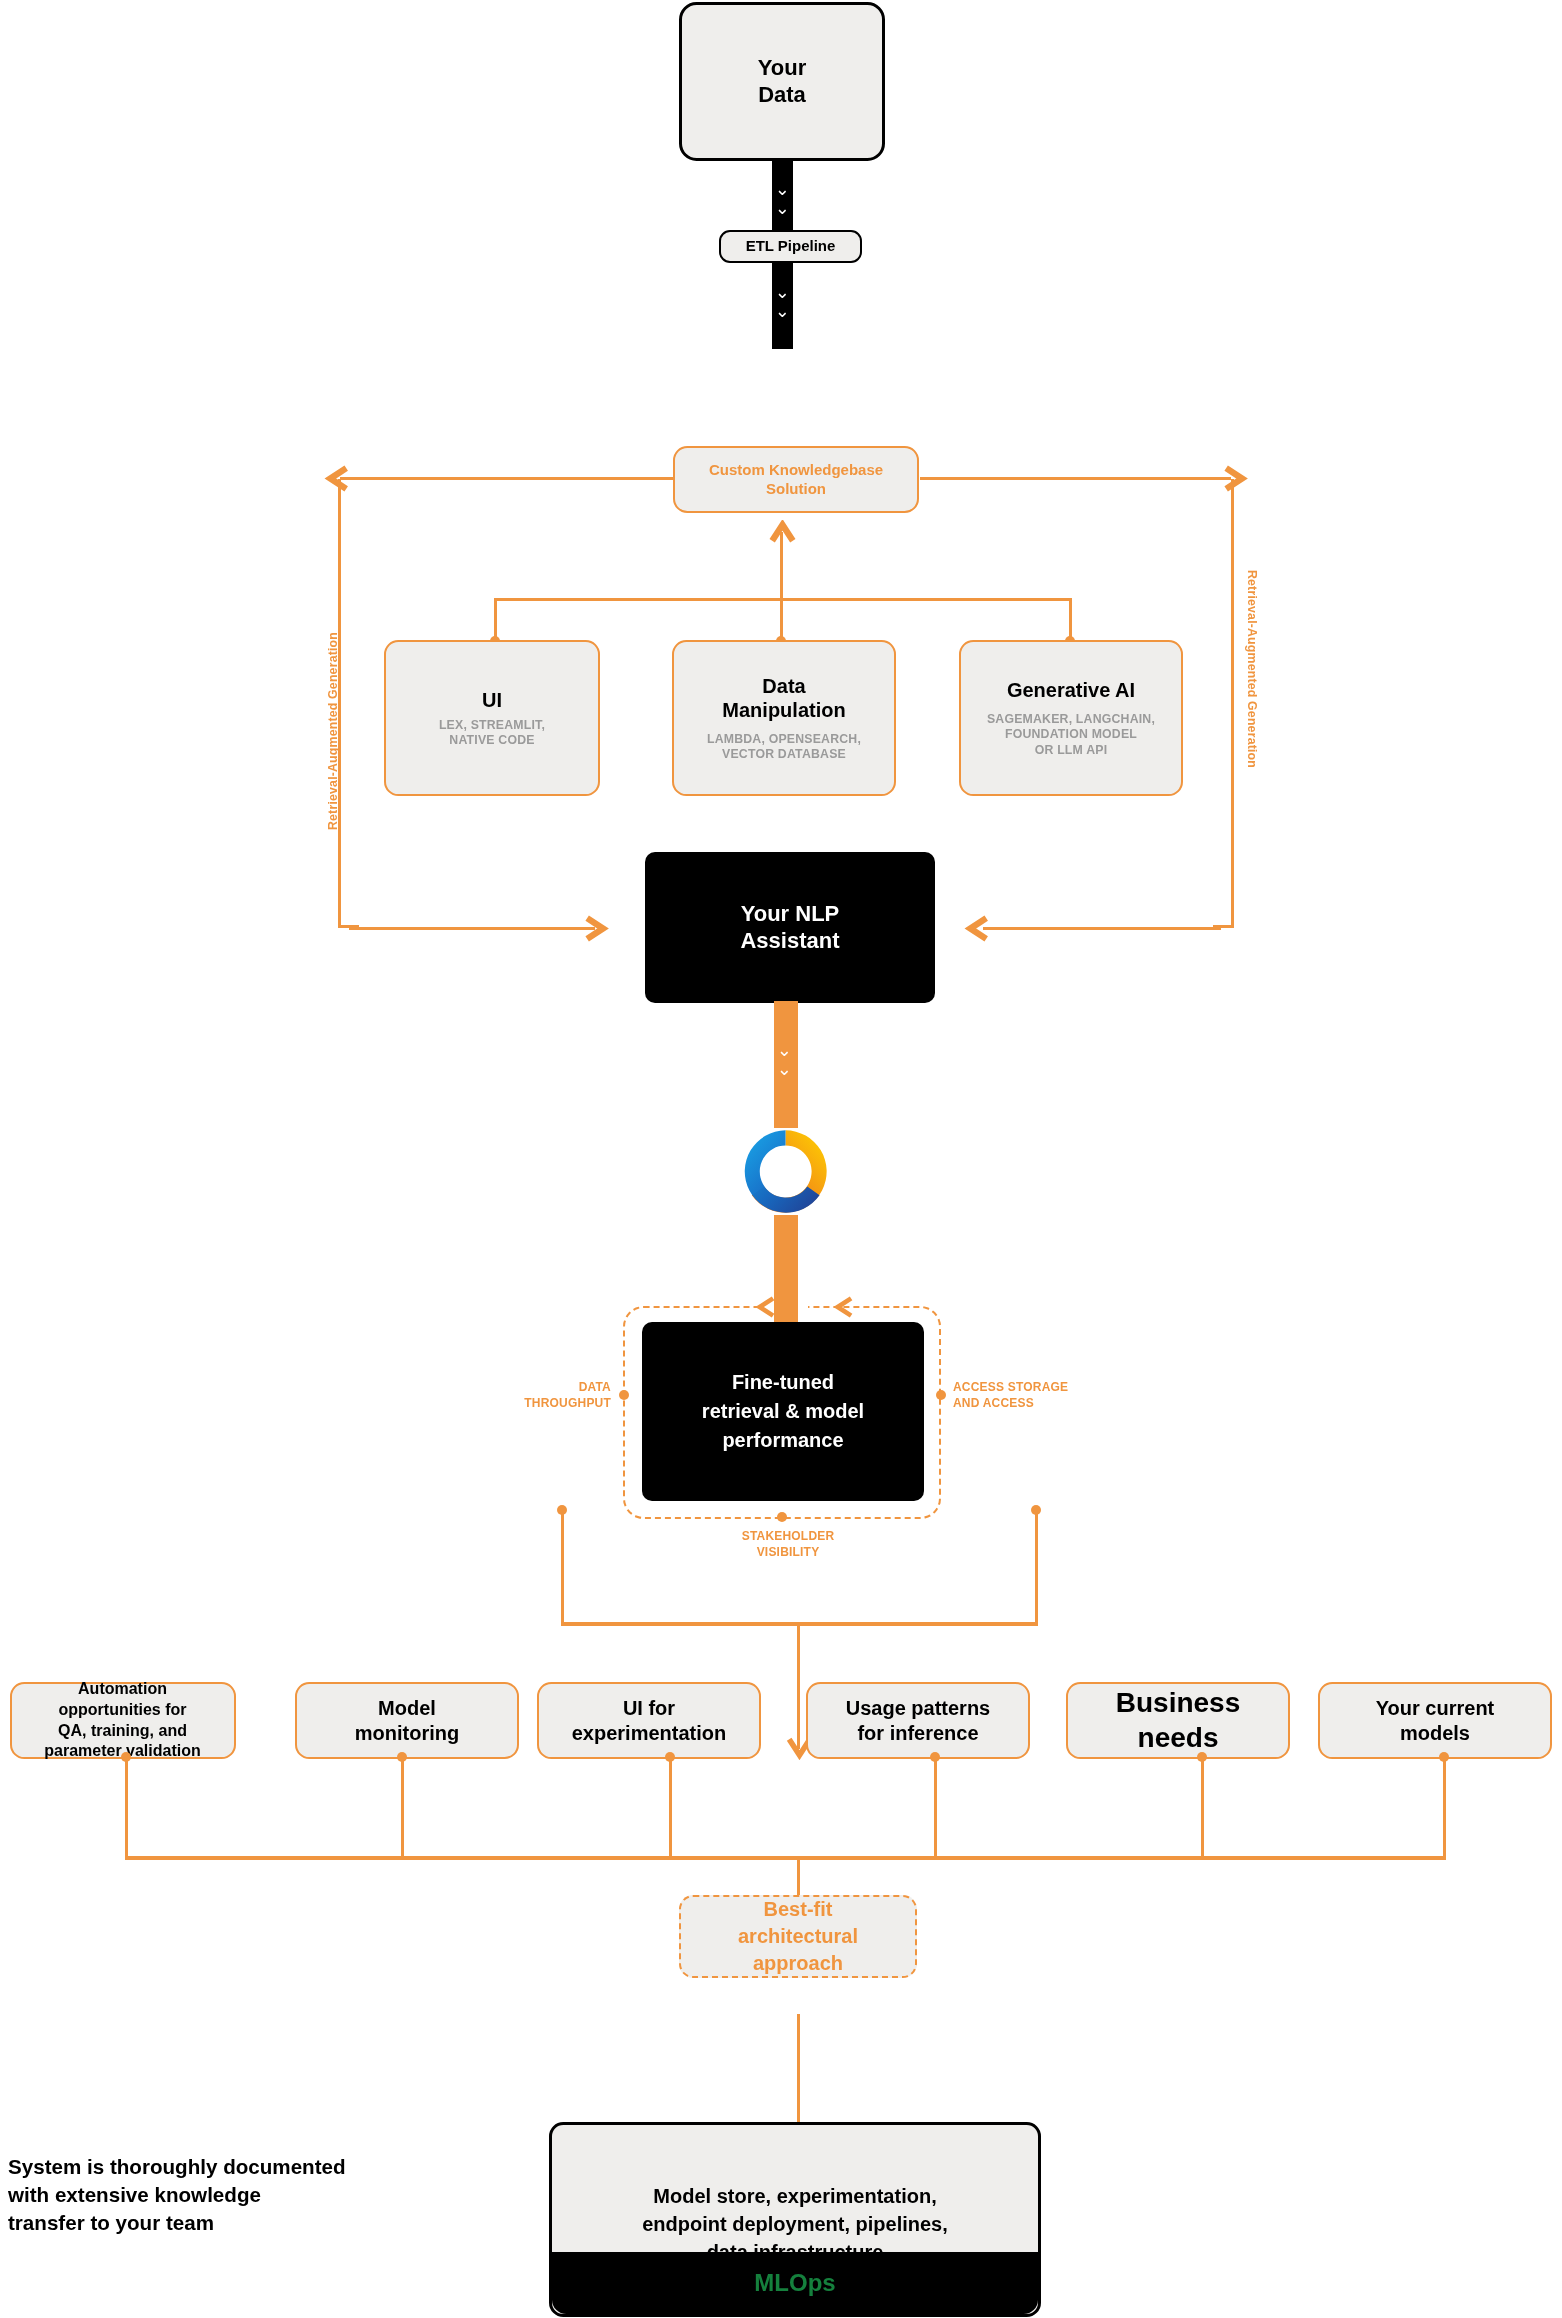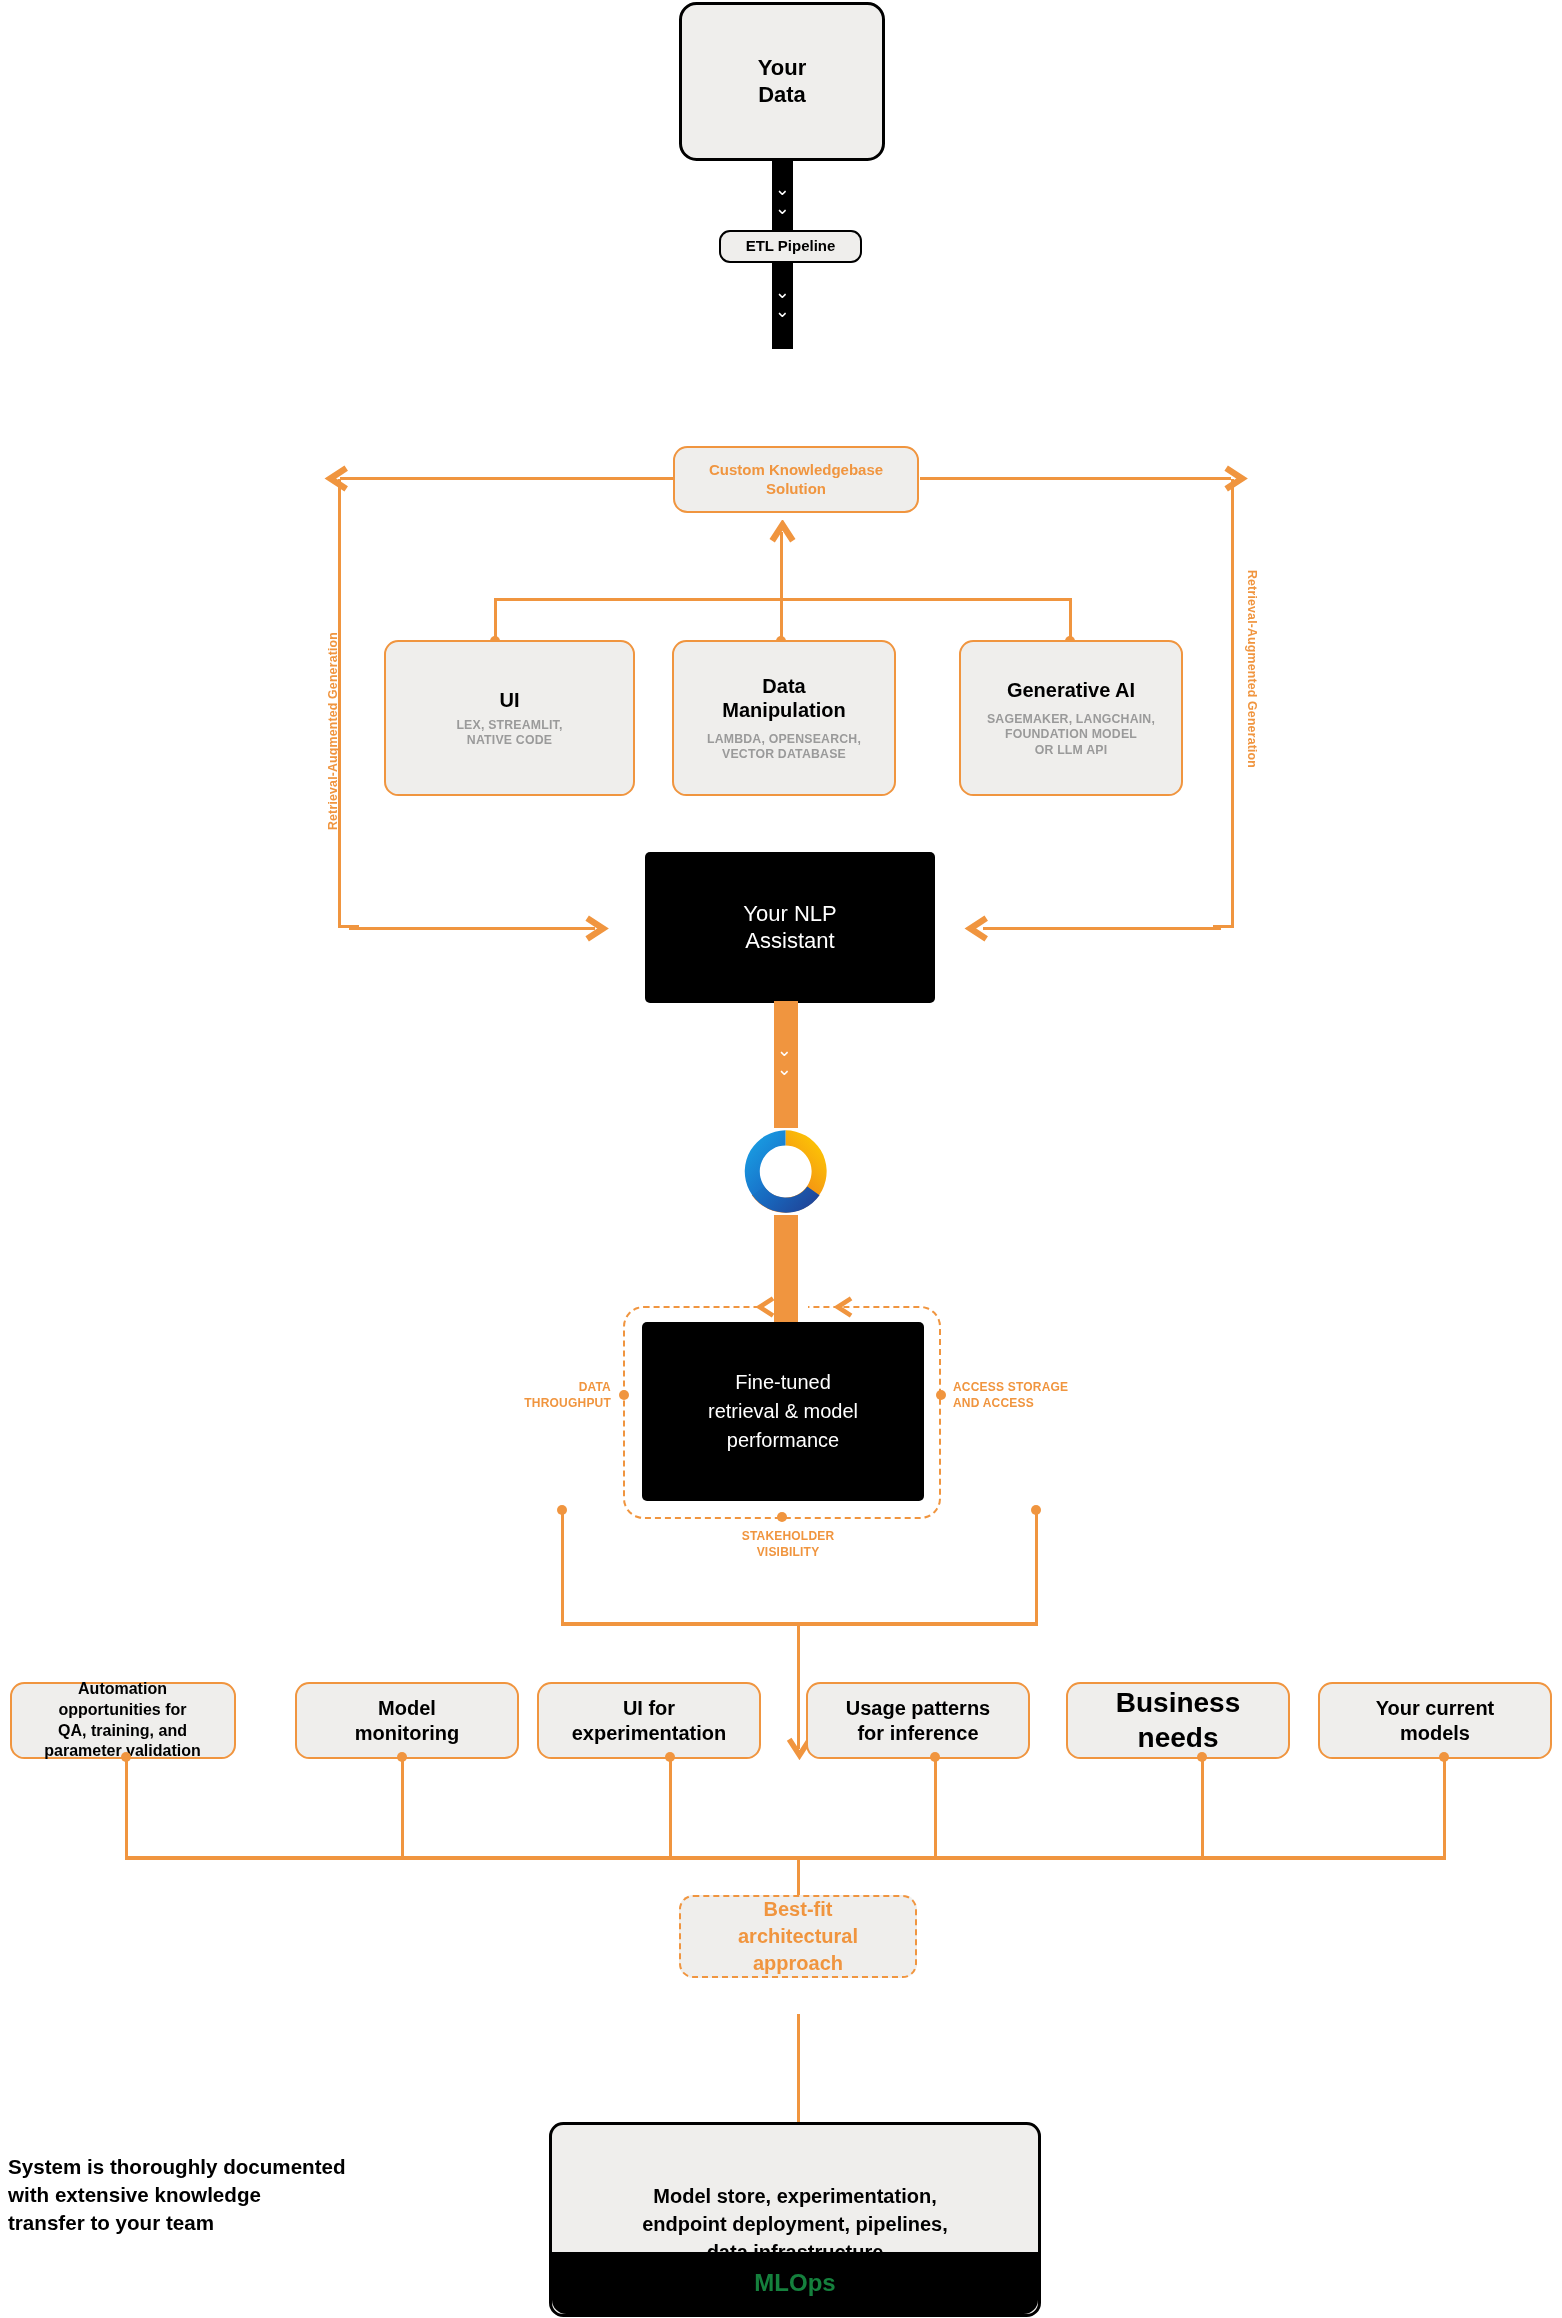--- a/index.html
+++ b/index.html
@@ -195,7 +195,7 @@
   <div class="dot" style="left:776px;top:636px;"></div>
   <div class="dot" style="left:1065px;top:636px;"></div>
 
-  <div class="node node-orange-outline" style="left:384px;top:640px;width:251px;height:156px;font-size:20px;padding:0 11px;">
+  <div class="node node-orange-outline" style="left:384px;top:640px;width:216px;height:156px;font-size:20px;padding:0 11px;">
     <span style="white-space:pre-line;">UI</span>
     <span class="sub" style="font-size:12.3px;white-space:pre-line;">LEX, STREAMLIT,
 NATIVE CODE</span>

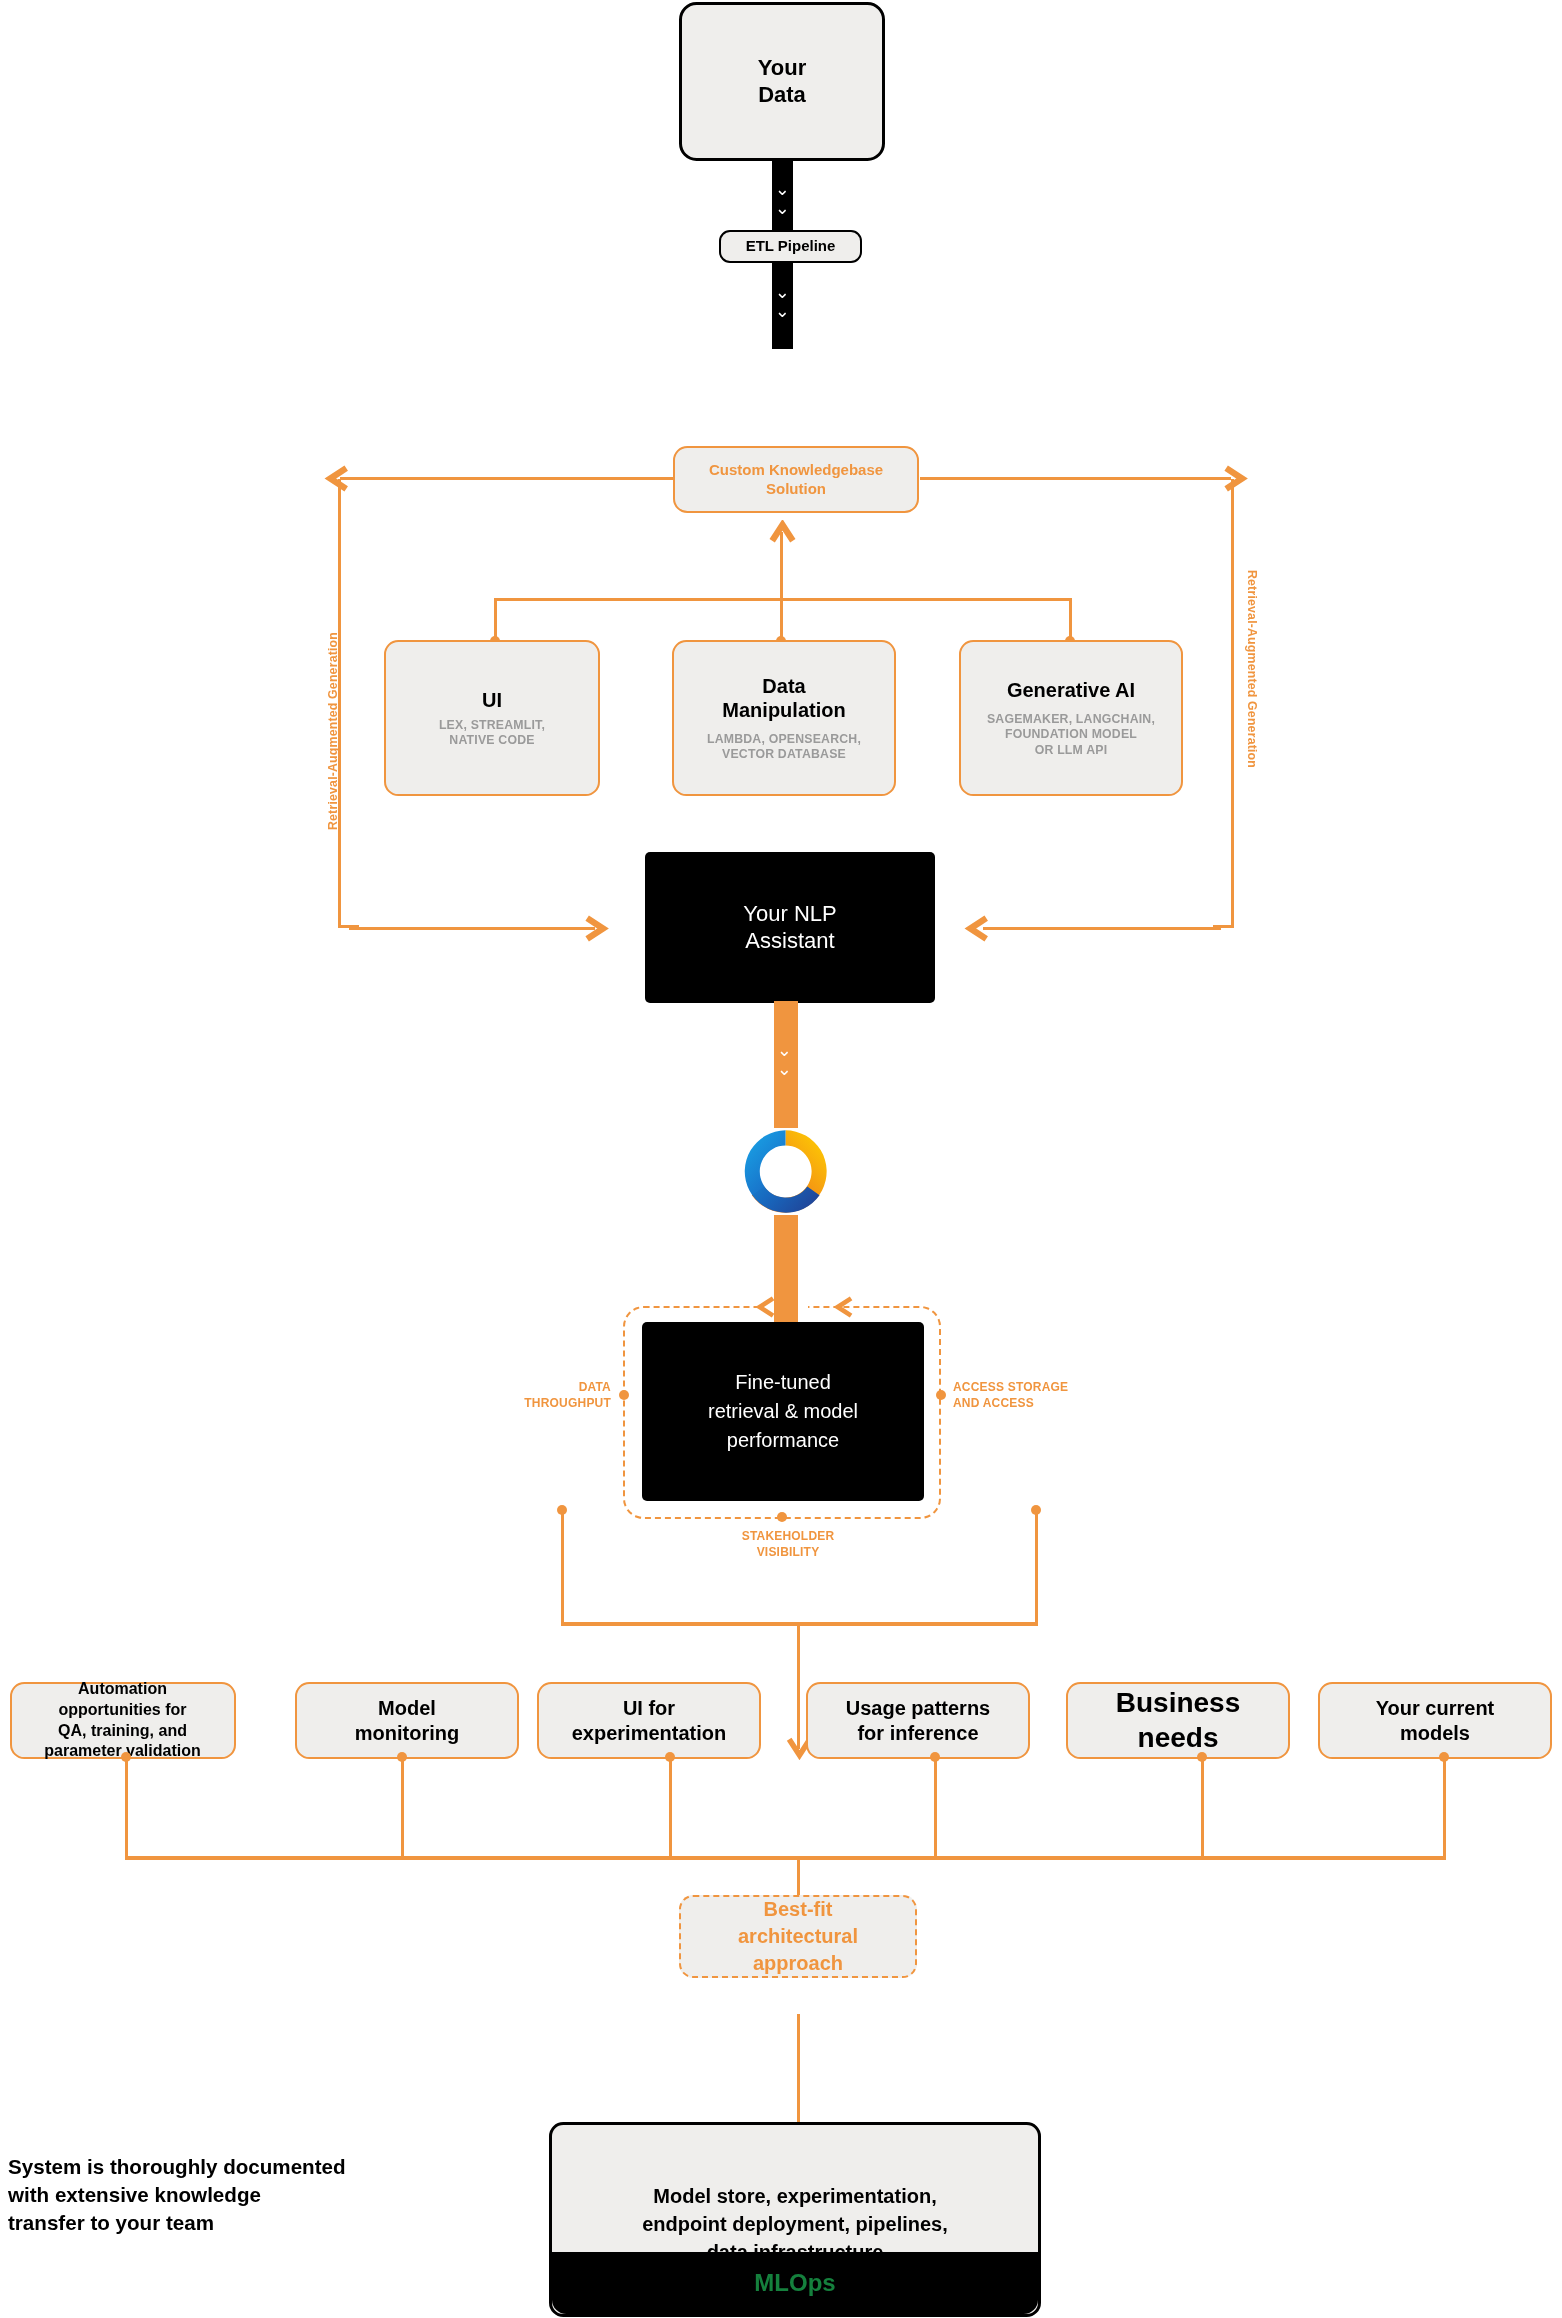--- a/index.html
+++ b/index.html
@@ -34,9 +34,9 @@
   }
   .node-solid-black{
     background:#000000;
-    border-radius:5px;
+    border-radius:10px;
     color:#ffffff;
-    font-weight:normal;
+    font-weight:bold;
   }
   .node-orange-outline{
     background:#efeeec;

